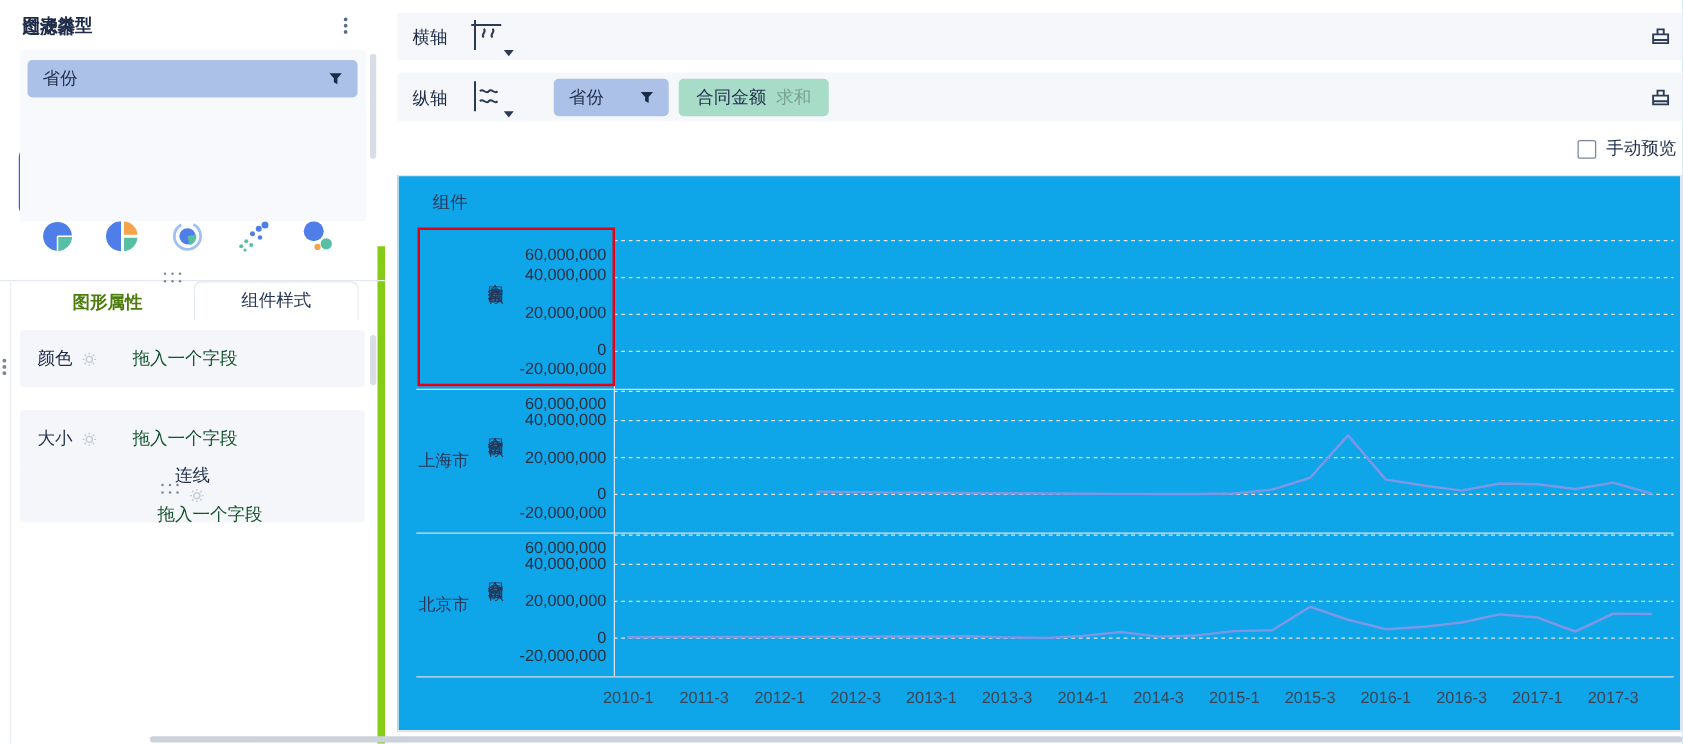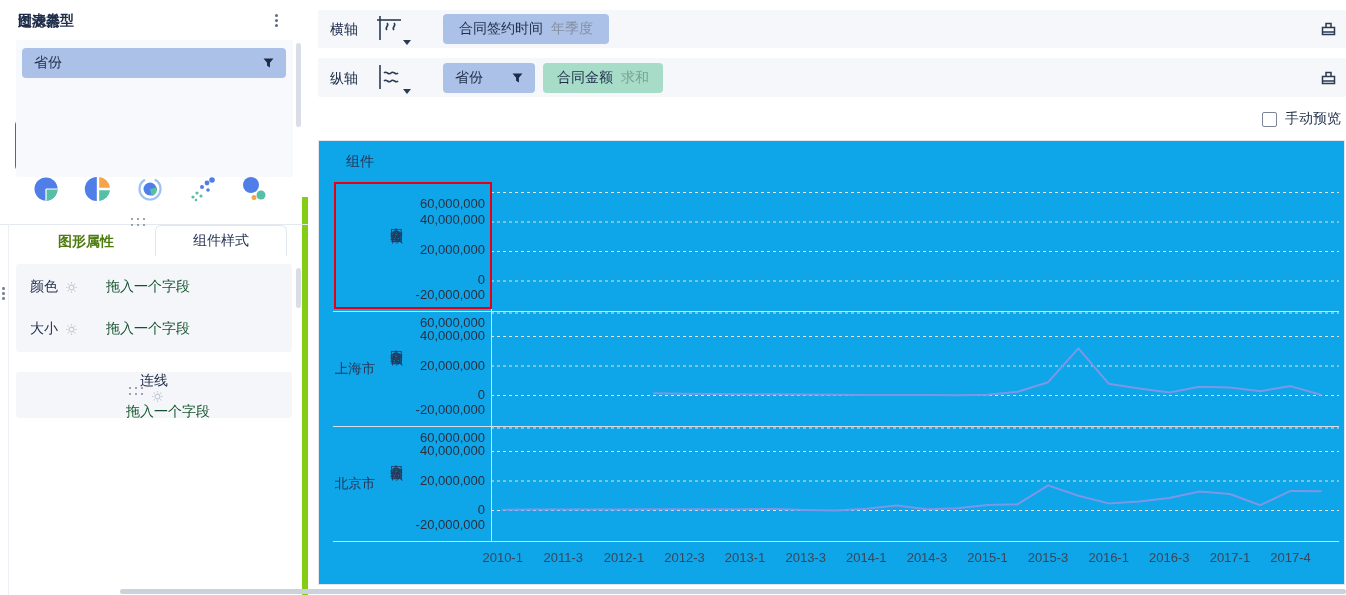--- a/index.html
+++ b/index.html
@@ -356,10 +356,6 @@
     </svg>
   </span>
   <div class="abs tri-down" style="left:403px; top:40px;"></div>
-  <div class="abs pill blue" style="left:443px; top:14px; padding:0 16px;">
-    <span>合同签约时间</span>
-    <span class="tag">年季度</span>
-  </div>
   <span class="abs clear-btn" style="left:1319px; top:19px;">
     <svg width="19" height="19" viewBox="0 0 19 19" fill="none" stroke="#2c3a55" stroke-width="1.5">
       <path d="M3.5 8.5h12v7h-12z"></path>

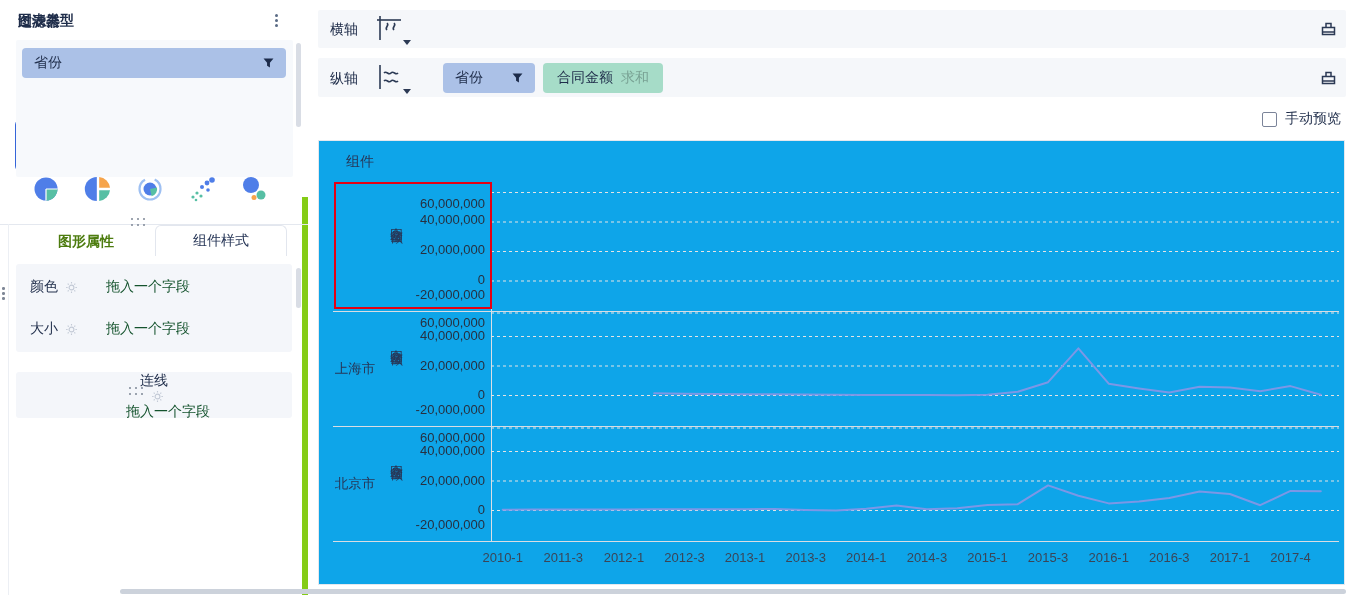--- a/index.html
+++ b/index.html
@@ -285,7 +285,7 @@
       </span>
       <span class="prop-ph">拖入一个字段</span>
     </div>
-    <div class="abs prop-row" style="top:306px;">
+    <div class="abs prop-row" style="top:328px;">
       <span class="prop-label">大小</span>
       <span class="prop-gear">
         <svg width="13" height="13" viewBox="0 0 14 14">

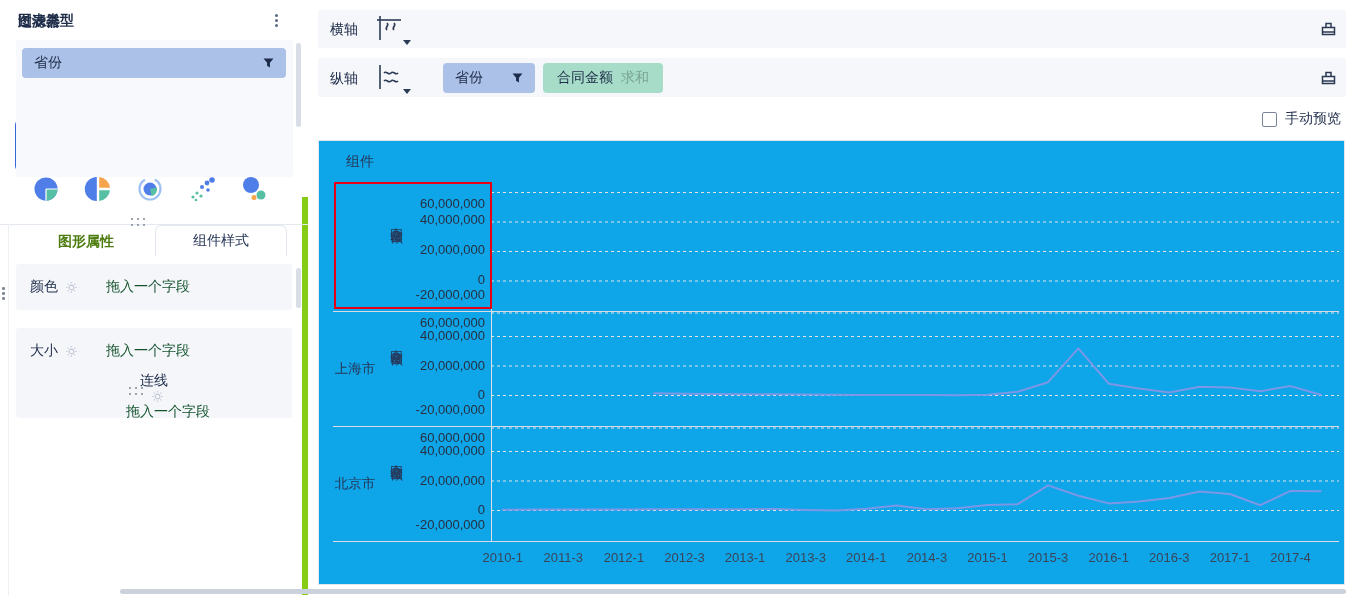--- a/index.html
+++ b/index.html
@@ -464,7 +464,7 @@
         <div class="xlabel" style="left: 789.7px; top: 409px;">2016-1</div>
         <div class="xlabel" style="left: 850.3px; top: 409px;">2016-3</div>
         <div class="xlabel" style="left: 910.9px; top: 409px;">2017-1</div>
-        <div class="xlabel" style="left: 971.5px; top: 409px;">2017-4</div>
+        <div class="xlabel" style="left: 971.5px; top: 409px;">2017-3</div>
       </div>
   </div>
 

